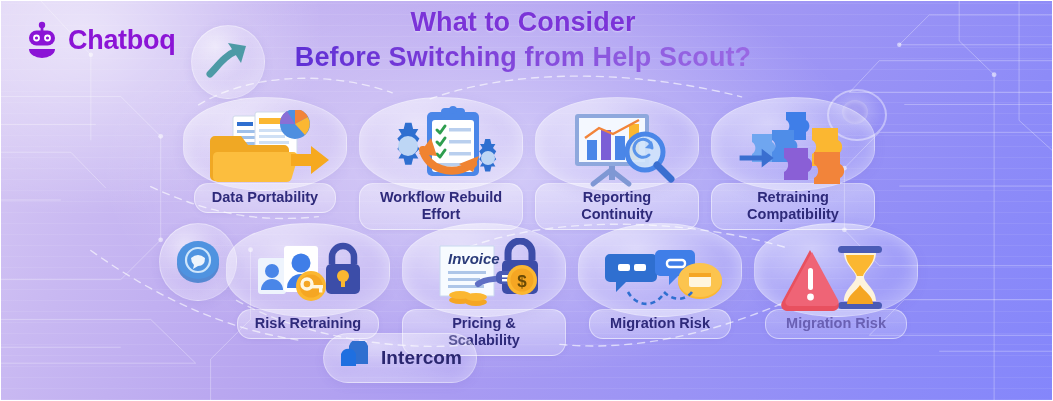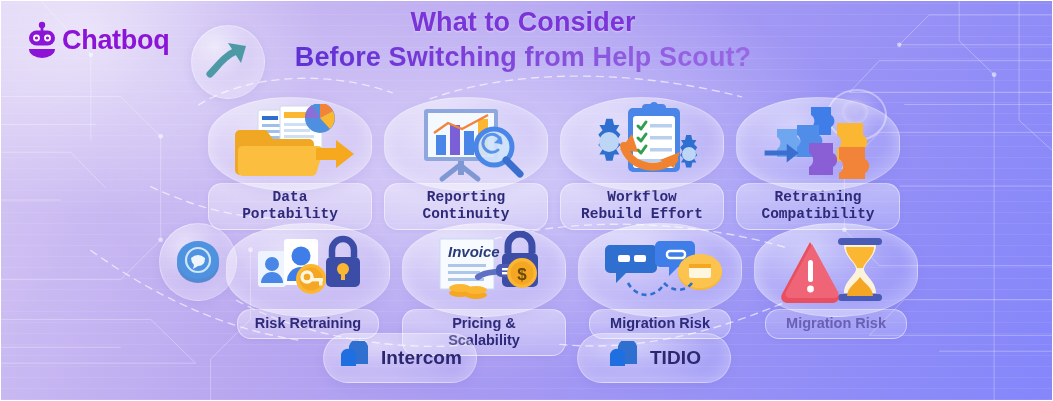--- a/index.html
+++ b/index.html
@@ -32,7 +32,7 @@
   }
 
   
-  .logo{position:absolute;left:24px;top:20px;display:flex;align-items:center;gap:3px;}
+  .logo{position:absolute;left:24px;top:20px;display:flex;align-items:center;gap:9px;}
   .logo-mark{width:34px;height:38px;position:relative;}
   .logo-text{
     font-size:27px;font-weight:700;color:#8b14d6;letter-spacing:-.3px;

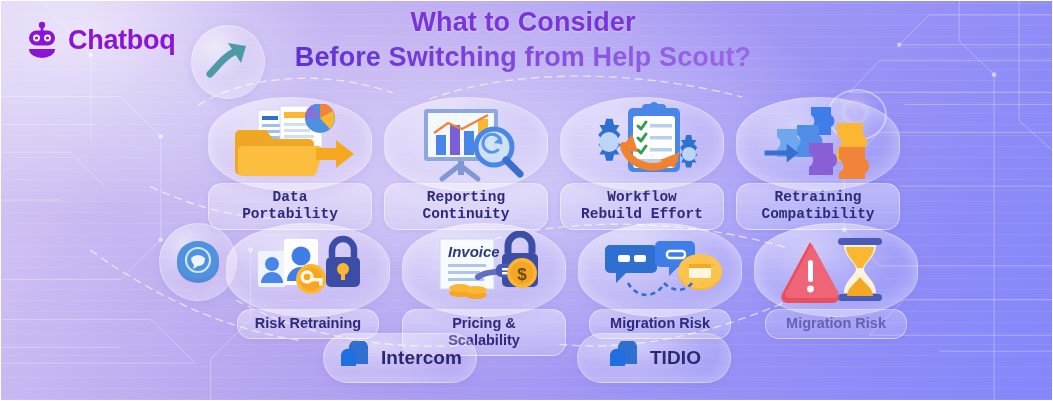--- a/index.html
+++ b/index.html
@@ -76,7 +76,7 @@
 
   
   .row{position:absolute;display:flex;align-items:flex-start;}
-  .row1{left:204px;top:96px;gap:6px;font-family:Liberation Mono, monospace;}
+  .row1{left:179px;top:96px;gap:6px;}
   .row2{left:222px;top:222px;gap:6px;}
   .row3{left:322px;top:332px;gap:100px;}
 

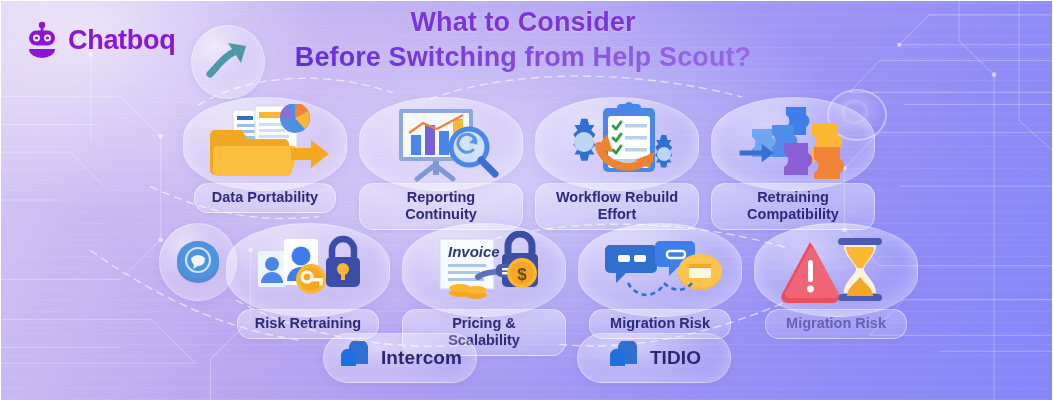--- a/index.html
+++ b/index.html
@@ -239,6 +239,40 @@
 
     <div class="card">
       <div class="glass">
+        <svg width="132" height="84" viewBox="0 0 132 84">
+          <rect x="52" y="6" width="52" height="64" rx="5" fill="#4a86e8"></rect>
+          <rect x="57" y="14" width="42" height="52" rx="3" fill="#ffffff"></rect>
+          <rect x="66" y="2" width="24" height="10" rx="4" fill="#4a86e8"></rect>
+          <circle cx="78" cy="4" r="4" fill="#4a86e8"></circle>
+          <g stroke="#2f9e4f" stroke-width="3" fill="none" stroke-linecap="round" stroke-linejoin="round">
+            <path d="M62 24 l3 3 5 -7"></path>
+              <path d="M62 36 l3 3 5 -7"></path>
+              <path d="M62 48 l3 3 5 -7"></path>
+          </g>
+          <g fill="#b9cfee">
+            <rect x="74" y="22" width="22" height="3.5"></rect>
+              <rect x="74" y="34" width="22" height="3.5"></rect>
+            <rect x="74" y="46" width="22" height="3.5"></rect>
+              <rect x="62" y="57" width="34" height="3.5"></rect>
+          </g>
+          <g fill="#2f6fd0">
+            <path d="M28 20 l5 0 1.5 -6 6 0 1.5 6 5 0 -3 5 4 4 -3 5 3 5 -4 4 3 5 -5 0 -1.5 6 -6 0 -1.5 -6 -5 0 3 -5 -4 -4 3 -5 -3 -5 4 -4 z" transform="translate(-6,2) scale(1.05)"></path>
+          </g>
+          <circle cx="33" cy="40" r="10" fill="#bdd6f5"></circle>
+          <g fill="#2f6fd0">
+            <path d="M105 38 l4 0 1.2 -5 5 0 1.2 5 4 0 -2.4 4 3.2 3.2 -2.4 4 2.4 4 -3.2 3.2 2.4 4 -4 0 -1.2 5 -5 0 -1.2 -5 -4 0 2.4 -4 -3.2 -3.2 2.4 -4 -2.4 -4 3.2 -3.2 z"></path>
+          </g>
+          <circle cx="113" cy="52" r="7" fill="#bdd6f5"></circle>
+          <path d="M48 44 C52 62, 76 72, 98 58" stroke="#f08331" stroke-width="8" fill="none" stroke-linecap="round"></path>
+          <path d="M56 32 L44 48 L62 50 Z" fill="#f08331"></path>
+          <path d="M104 50 L98 66 L84 58 Z" fill="#f08331"></path>
+        </svg>
+      </div>
+      <div class="pill">Workflow Rebuild Effort</div>
+    </div>
+
+    <div class="card">
+      <div class="glass">
         <svg width="128" height="82" viewBox="0 0 128 82">
           <rect x="22" y="6" width="74" height="52" rx="3" fill="#8ea8dd"></rect>
           <rect x="26" y="10" width="66" height="44" fill="#f4f8ff"></rect>
@@ -257,40 +291,6 @@
         </svg>
       </div>
       <div class="pill">Reporting Continuity</div>
-    </div>
-
-    <div class="card">
-      <div class="glass">
-        <svg width="132" height="84" viewBox="0 0 132 84">
-          <rect x="52" y="6" width="52" height="64" rx="5" fill="#4a86e8"></rect>
-          <rect x="57" y="14" width="42" height="52" rx="3" fill="#ffffff"></rect>
-          <rect x="66" y="2" width="24" height="10" rx="4" fill="#4a86e8"></rect>
-          <circle cx="78" cy="4" r="4" fill="#4a86e8"></circle>
-          <g stroke="#2f9e4f" stroke-width="3" fill="none" stroke-linecap="round" stroke-linejoin="round">
-            <path d="M62 24 l3 3 5 -7"></path>
-              <path d="M62 36 l3 3 5 -7"></path>
-              <path d="M62 48 l3 3 5 -7"></path>
-          </g>
-          <g fill="#b9cfee">
-            <rect x="74" y="22" width="22" height="3.5"></rect>
-              <rect x="74" y="34" width="22" height="3.5"></rect>
-            <rect x="74" y="46" width="22" height="3.5"></rect>
-              <rect x="62" y="57" width="34" height="3.5"></rect>
-          </g>
-          <g fill="#2f6fd0">
-            <path d="M28 20 l5 0 1.5 -6 6 0 1.5 6 5 0 -3 5 4 4 -3 5 3 5 -4 4 3 5 -5 0 -1.5 6 -6 0 -1.5 -6 -5 0 3 -5 -4 -4 3 -5 -3 -5 4 -4 z" transform="translate(-6,2) scale(1.05)"></path>
-          </g>
-          <circle cx="33" cy="40" r="10" fill="#bdd6f5"></circle>
-          <g fill="#2f6fd0">
-            <path d="M105 38 l4 0 1.2 -5 5 0 1.2 5 4 0 -2.4 4 3.2 3.2 -2.4 4 2.4 4 -3.2 3.2 2.4 4 -4 0 -1.2 5 -5 0 -1.2 -5 -4 0 2.4 -4 -3.2 -3.2 2.4 -4 -2.4 -4 3.2 -3.2 z"></path>
-          </g>
-          <circle cx="113" cy="52" r="7" fill="#bdd6f5"></circle>
-          <path d="M48 44 C52 62, 76 72, 98 58" stroke="#f08331" stroke-width="8" fill="none" stroke-linecap="round"></path>
-          <path d="M56 32 L44 48 L62 50 Z" fill="#f08331"></path>
-          <path d="M104 50 L98 66 L84 58 Z" fill="#f08331"></path>
-        </svg>
-      </div>
-      <div class="pill">Workflow Rebuild Effort</div>
     </div>
 
     <div class="card">

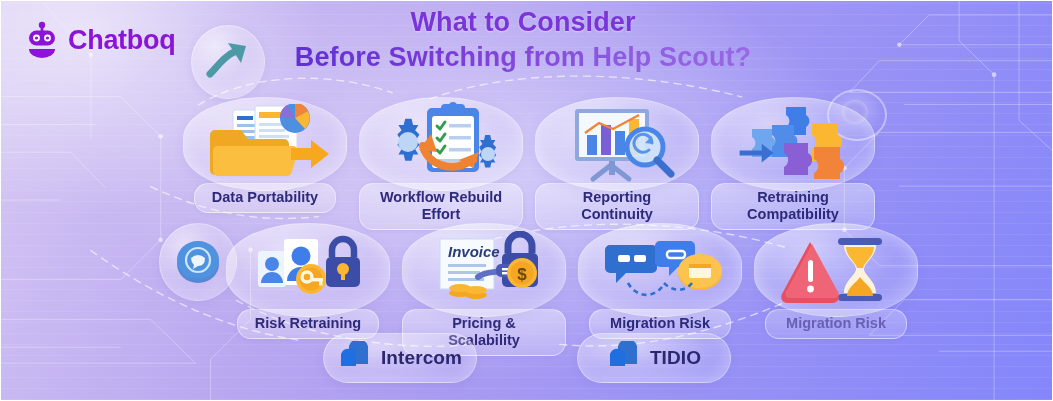--- a/index.html
+++ b/index.html
@@ -86,7 +86,7 @@
     background:radial-gradient(ellipse at 35% 26%, rgba(255,255,255,.52), rgba(255,255,255,.18) 52%, rgba(255,255,255,.06) 76%, rgba(255,255,255,.02) 90%);
     border:1px solid rgba(255,255,255,.45);
     box-shadow:inset -5px -8px 18px rgba(255,255,255,.30), inset 4px 5px 14px rgba(255,255,255,.20), 0 3px 12px rgba(110,90,200,.10);
-    display:flex;align-items:center;justify-content:center;
+    display:flex;align-items:flex-end;justify-content:center;
   }
   .card .glass svg{display:block;}
   .pill{

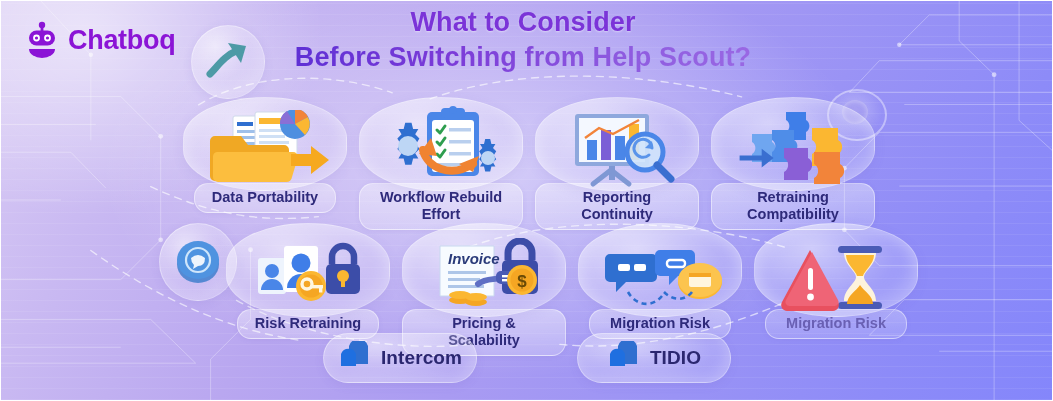--- a/index.html
+++ b/index.html
@@ -417,15 +417,6 @@
       <span class="nm">Intercom</span>
     </div>
 
-    <div class="chip">
-      <span>
-        <svg width="34" height="30" viewBox="0 0 34 30">
-          <path d="M13 5 a10 10 0 0 1 19 0 v18 h-19 z" fill="#2f6fd0" transform="translate(-2,0)"></path>
-          <path d="M3 13 a8 8 0 0 1 15 0 v12 h-15 z" fill="#1f6fe0"></path>
-        </svg>
-      </span>
-      <span class="nm">TIDIO</span>
-    </div>
   </div>
 
 </div>

